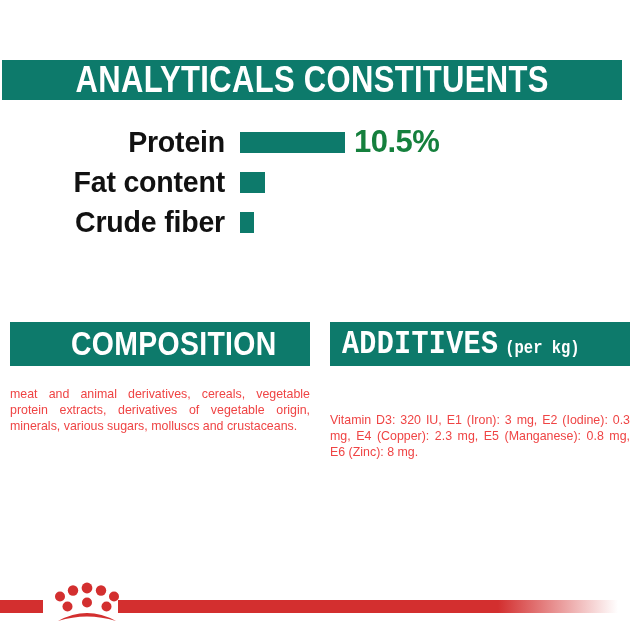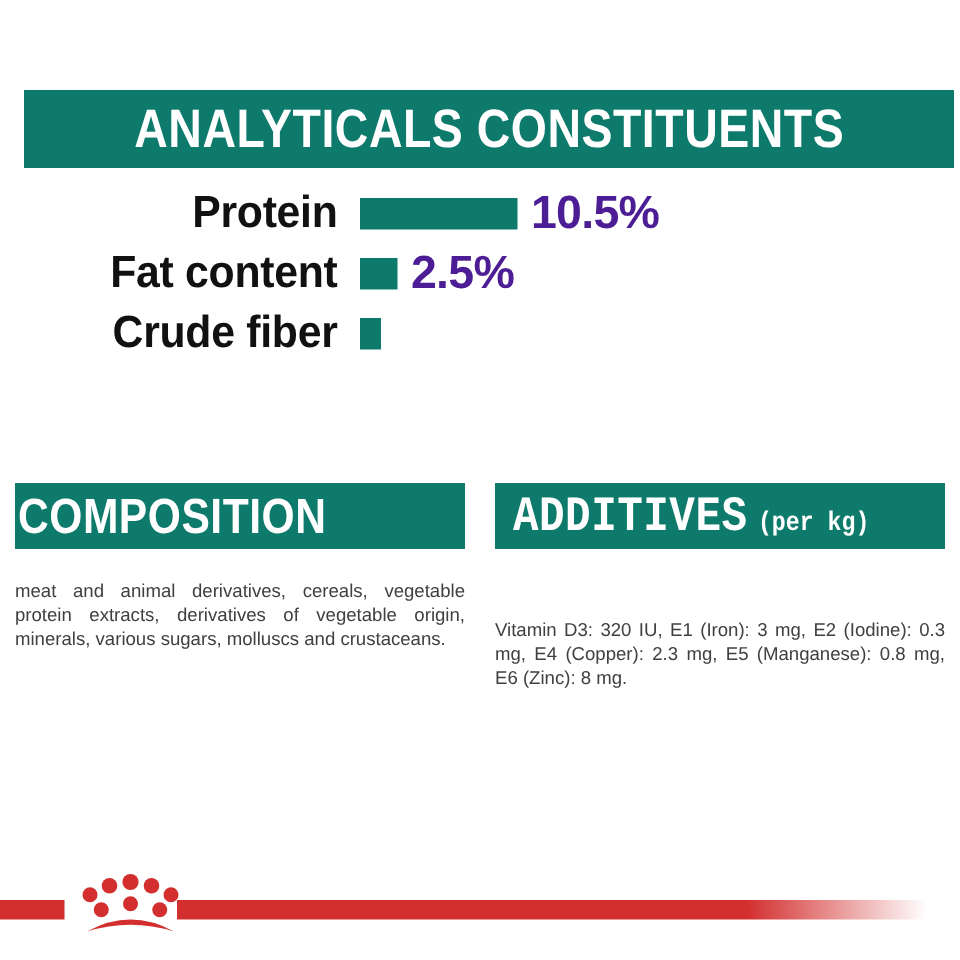--- a/index.html
+++ b/index.html
@@ -37,10 +37,10 @@
 
   
   #analytics-band {
-    left: 16px;
+    left: 2px;
     top: 60px;
     width: 620px;
-    height: 52px;
+    height: 40px;
   }
   #analytics-band .band-title {
     font-size: 36px;

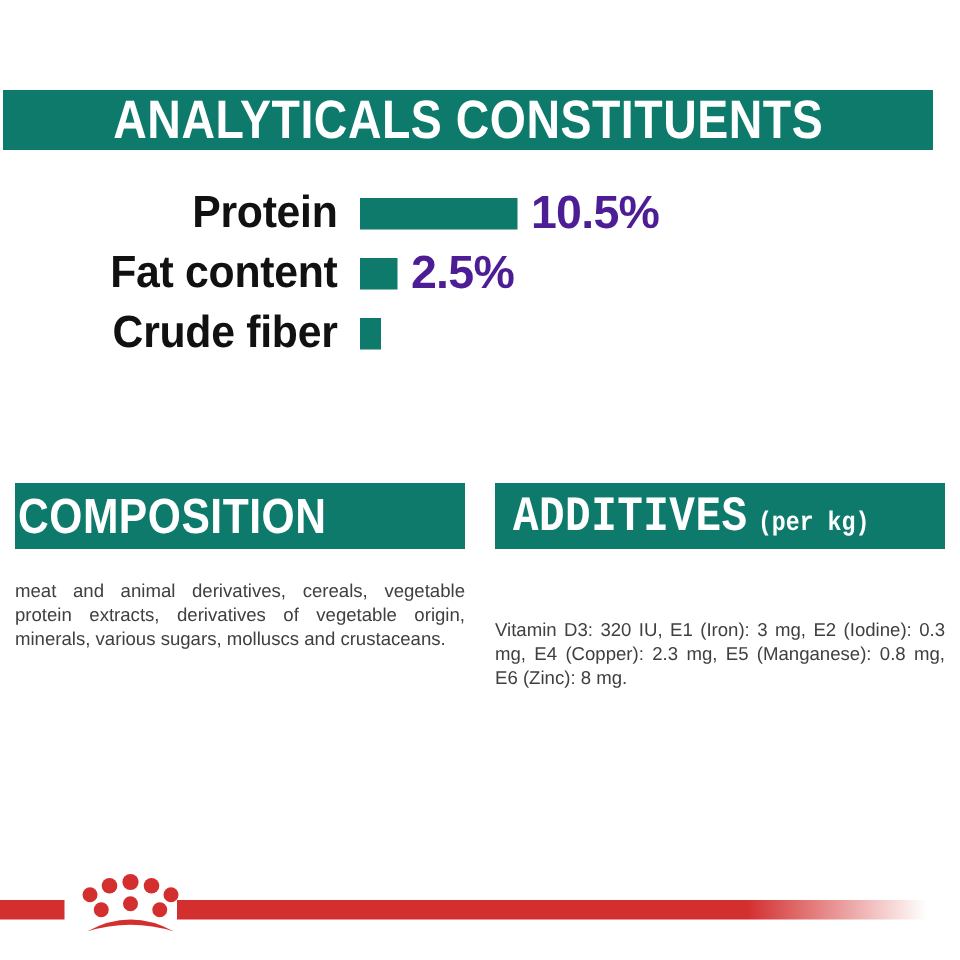--- a/index.html
+++ b/index.html
@@ -83,7 +83,7 @@
     margin-left: 9px;
     font-size: 31px;
     font-weight: bold;
-    color: #4c1d95;
+    color: #15803d;
     letter-spacing: -0.5px;
     white-space: nowrap;
   }

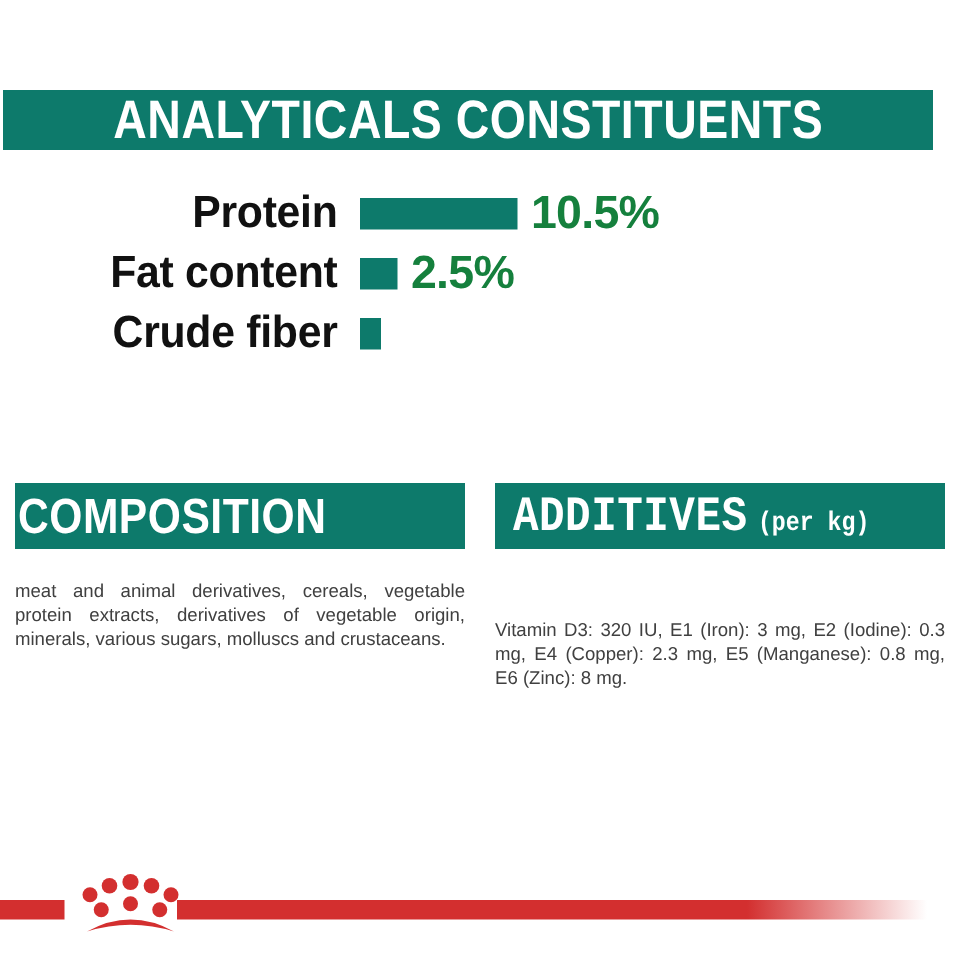--- a/index.html
+++ b/index.html
@@ -195,7 +195,6 @@
     <span class="nutrient-label">Fat content</span>
     <span class="nutrient-bar-wrap">
       <span class="nutrient-bar" id="bar-fat" style="width: 25px;"></span>
-      <span class="nutrient-value">2.5%</span>
     </span>
   </div>
 

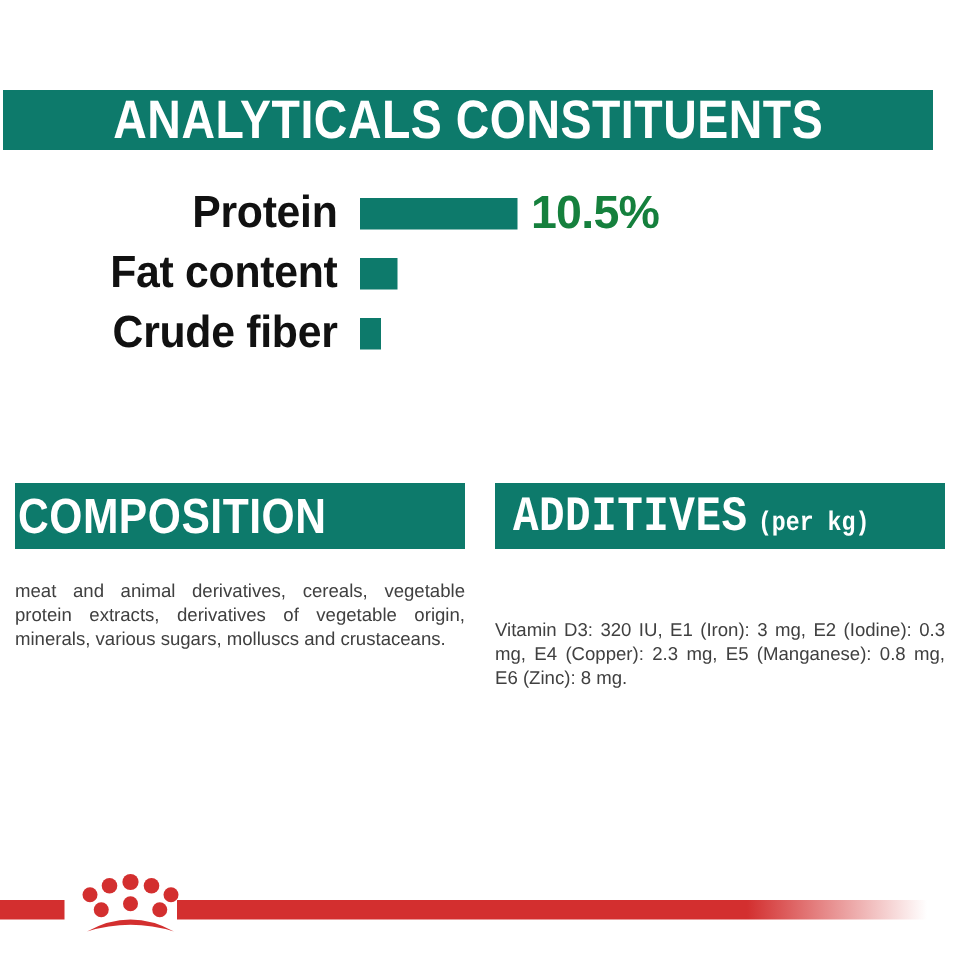--- a/index.html
+++ b/index.html
@@ -94,7 +94,7 @@
     top: 322px;
     width: 300px;
     height: 44px;
-    justify-content: flex-start;
+    justify-content: flex-end;
     padding-left: 2px;
   }
   #composition-band .band-title {

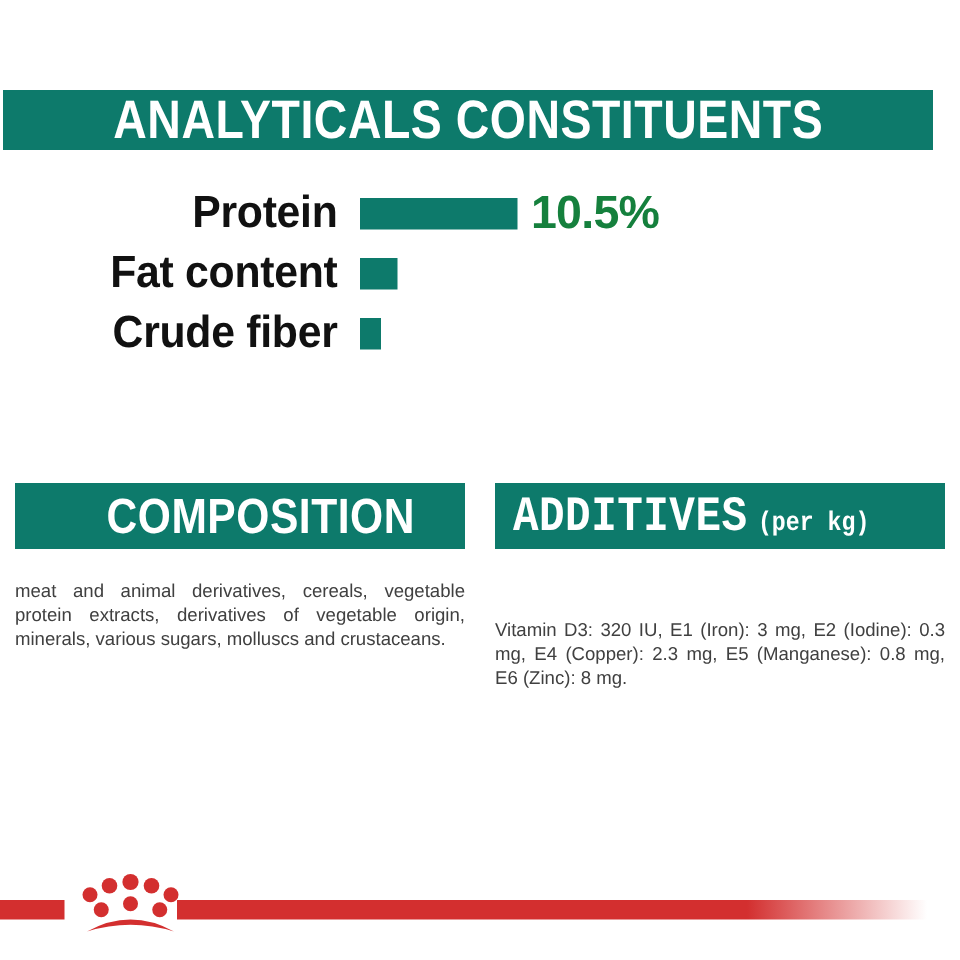--- a/index.html
+++ b/index.html
@@ -130,7 +130,7 @@
     top: 374px;
     font-size: 12.4px;
     line-height: 16px;
-    color: #404040;
+    color: #ef4444;
     text-align: justify;
   }
   #composition-text {

